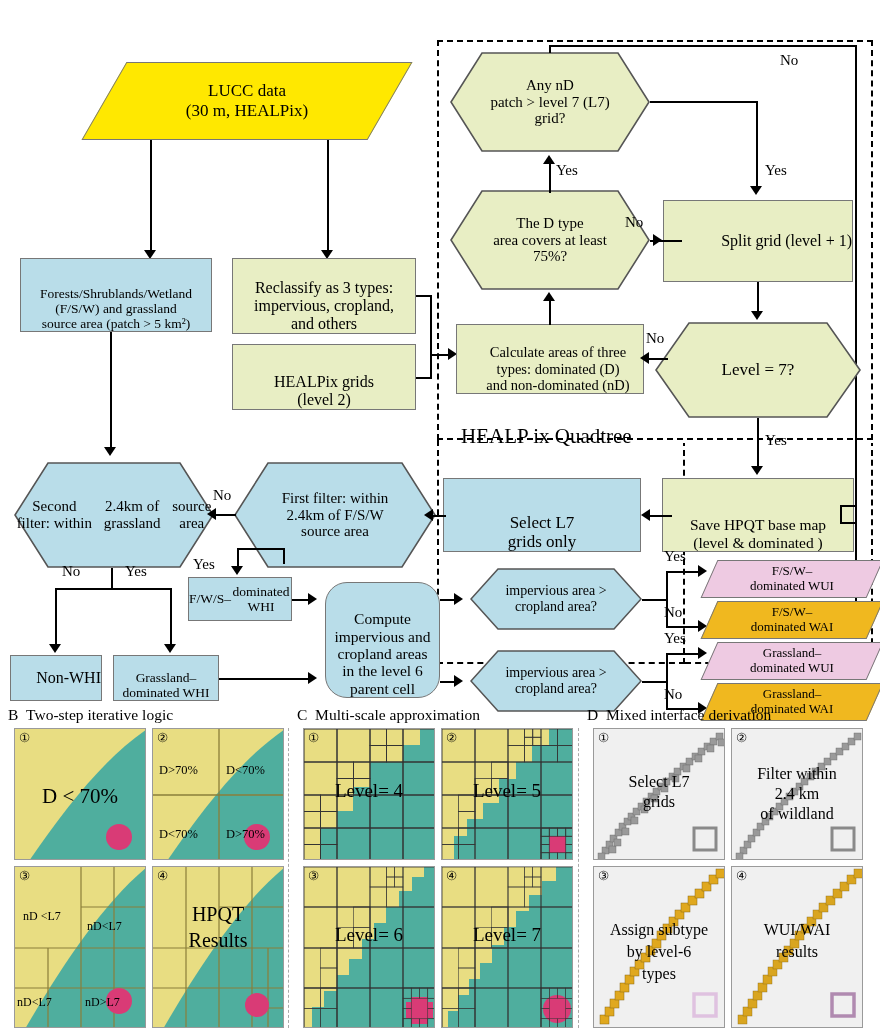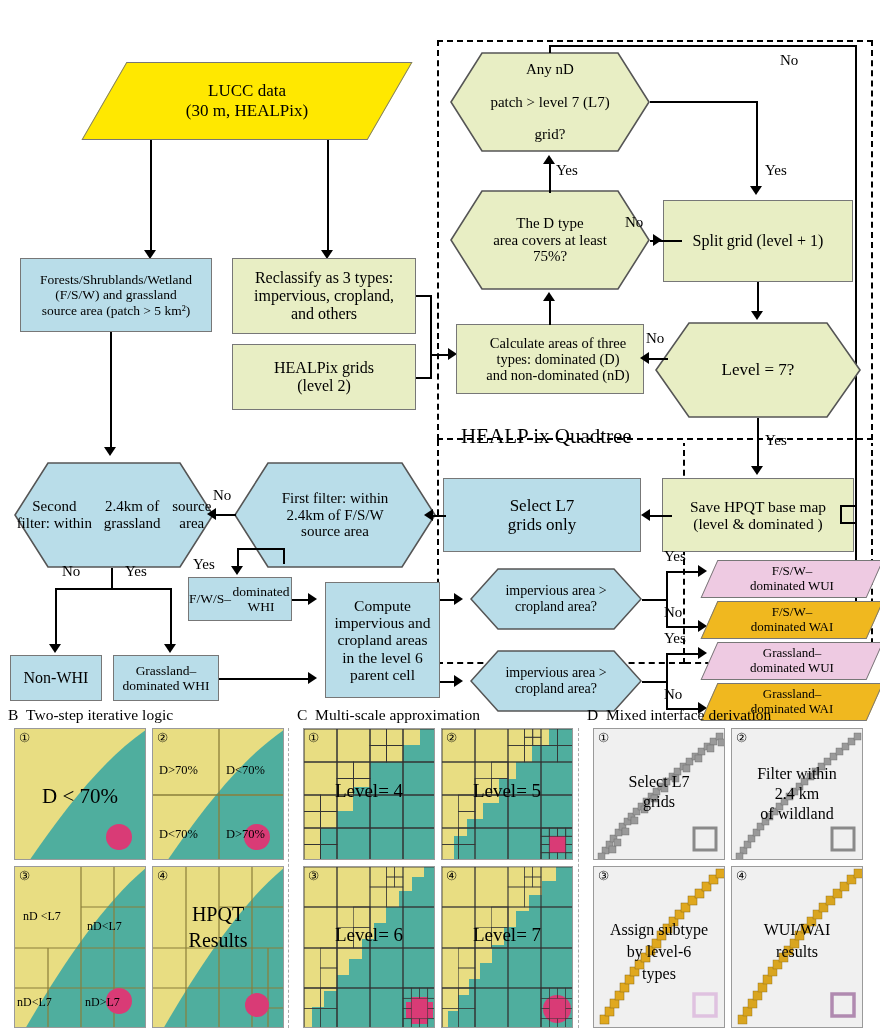--- a/index.html
+++ b/index.html
@@ -130,7 +130,7 @@
     <svg class="mapsvg" width="200" height="100" viewBox="0 0 200 100">
       <polygon points="32,1 168,1 199,50 168,99 32,99 1,50" fill="#e8eec4" stroke="#555" stroke-width="1.6"></polygon>
     </svg>
-    <div class="txt" style="font-size:15px;flex-direction:column;gap:16px;">
+    <div class="txt" style="font-size:15px;flex-direction:column;">
       <div>Any nD</div>
       <div>patch  &gt; level 7 (L7)</div>
       <div>grid?</div>

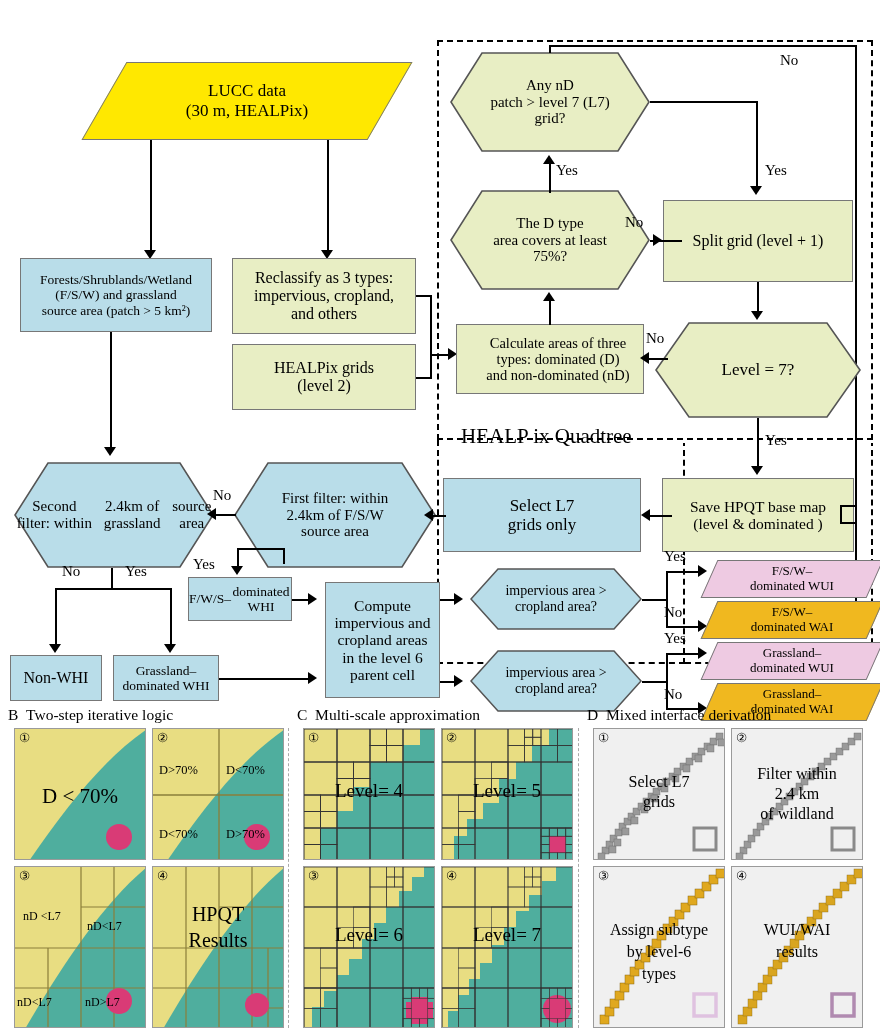--- a/index.html
+++ b/index.html
@@ -14,7 +14,7 @@
 
   
   .node{position:absolute;box-sizing:border-box;display:flex;align-items:center;
-        justify-content:center;text-align:center;line-height:1.12;}
+        justify-content:flex-end;text-align:center;line-height:1.12;}
   .rect{border:1.3px solid #777;}
   .blue{background:#b9dde9;}
   .green{background:#e8eec4;}

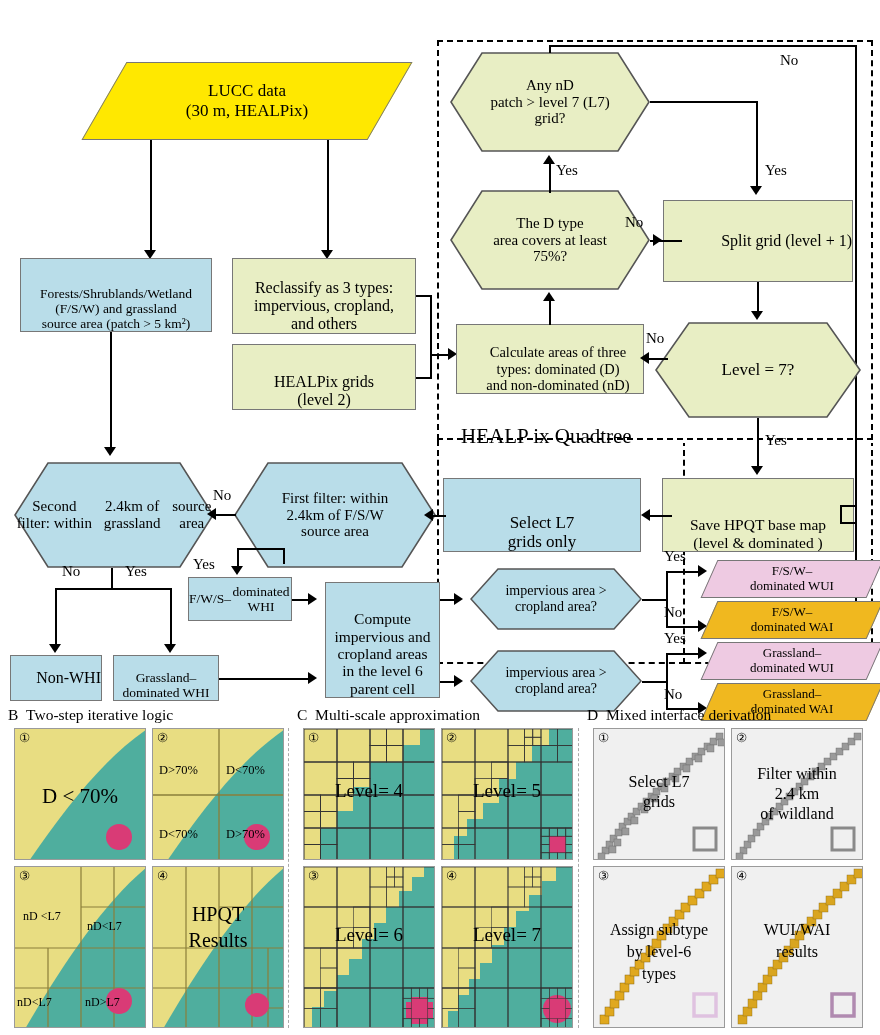--- a/index.html
+++ b/index.html
@@ -258,7 +258,7 @@
     <div>dominated WHI</div>
   </div>
 
-  <div class="node rect blue" style="left:325px;top:582px;width:115px;height:116px;flex-direction:column;font-size:15.5px;">
+  <div class="node rect blue" style="left:325px;top:582px;width:115px;height:116px;flex-direction:column;font-size:15.5px;border-radius:22px;">
     <div>Compute</div>
     <div>impervious and</div>
     <div>cropland areas</div>

